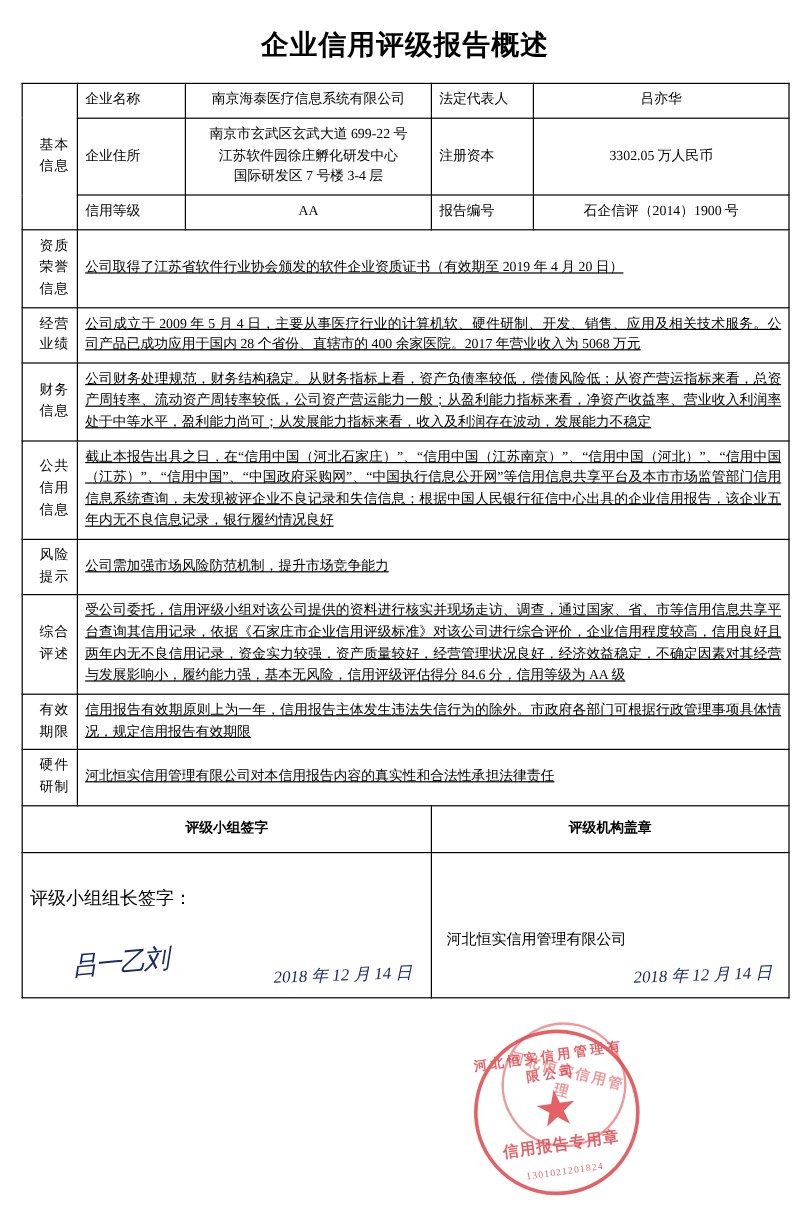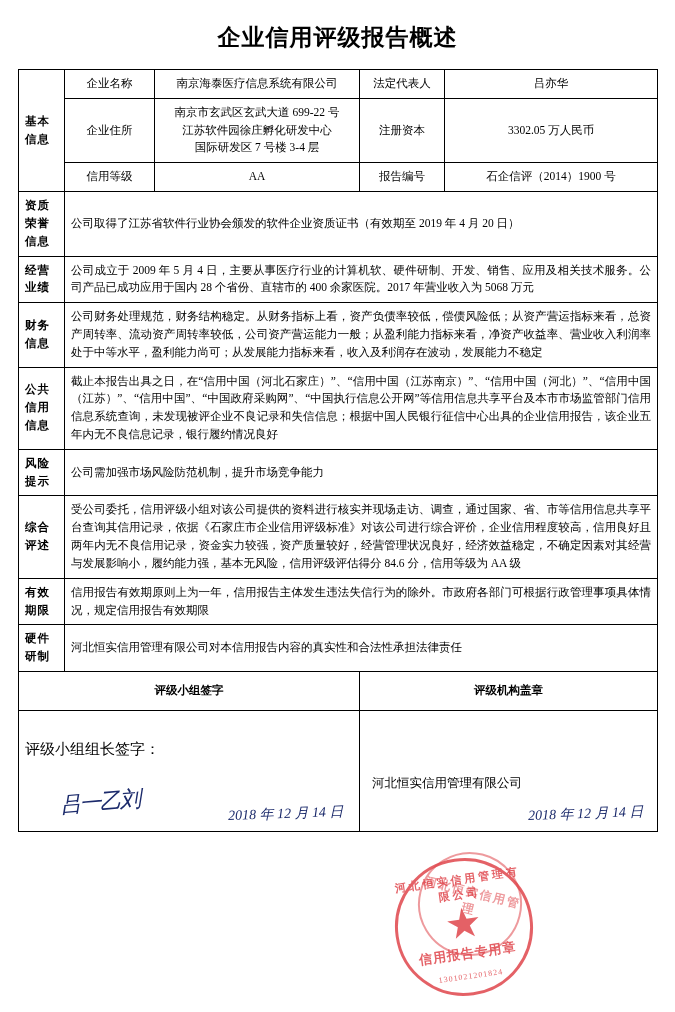--- a/index.html
+++ b/index.html
@@ -52,7 +52,7 @@
     width: 46px;
   }
   .cell-key {
-    text-align: center;
+    text-align: left;
     padding-left: 8px;
     font-size: 12px;
     white-space: nowrap;

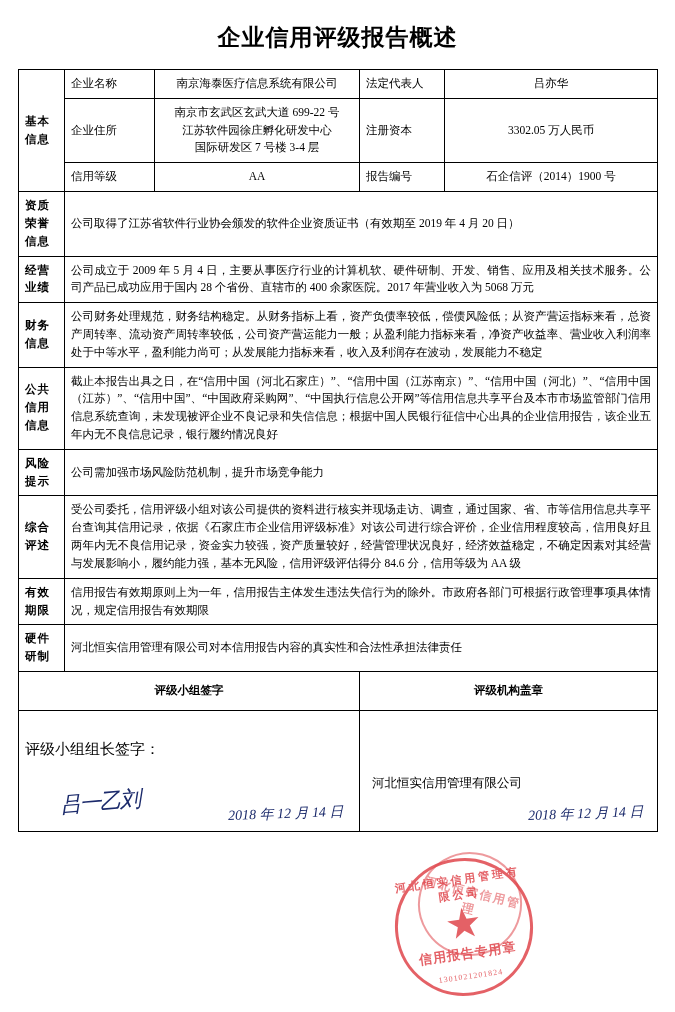--- a/index.html
+++ b/index.html
@@ -44,8 +44,8 @@
     line-height: 1.55;
   }
   .lbl {
-    text-align: left;
-    font-weight: bold;
+    text-align: right;
+    font-weight: normal;
     font-size: 12.5px;
     letter-spacing: 1px;
     line-height: 1.5;

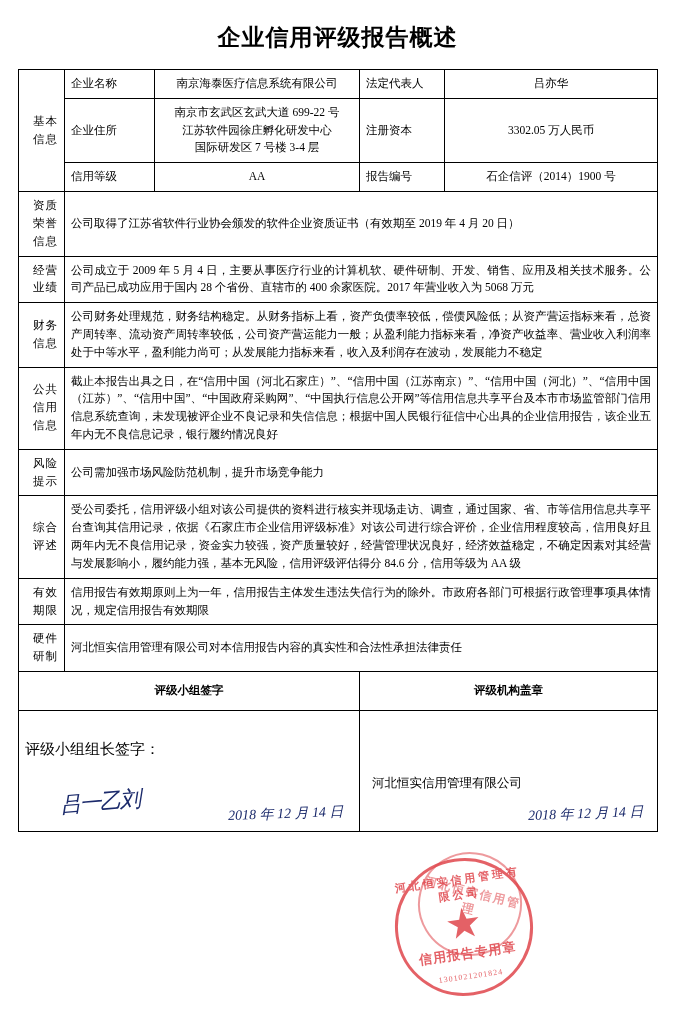--- a/index.html
+++ b/index.html
@@ -68,6 +68,7 @@
     font-size: 12px;
     line-height: 1.72;
     padding: 7px 9px;
+    text-decoration: underline;
   }
   .addr-line { display: block; }
   .sign-row-top td {

